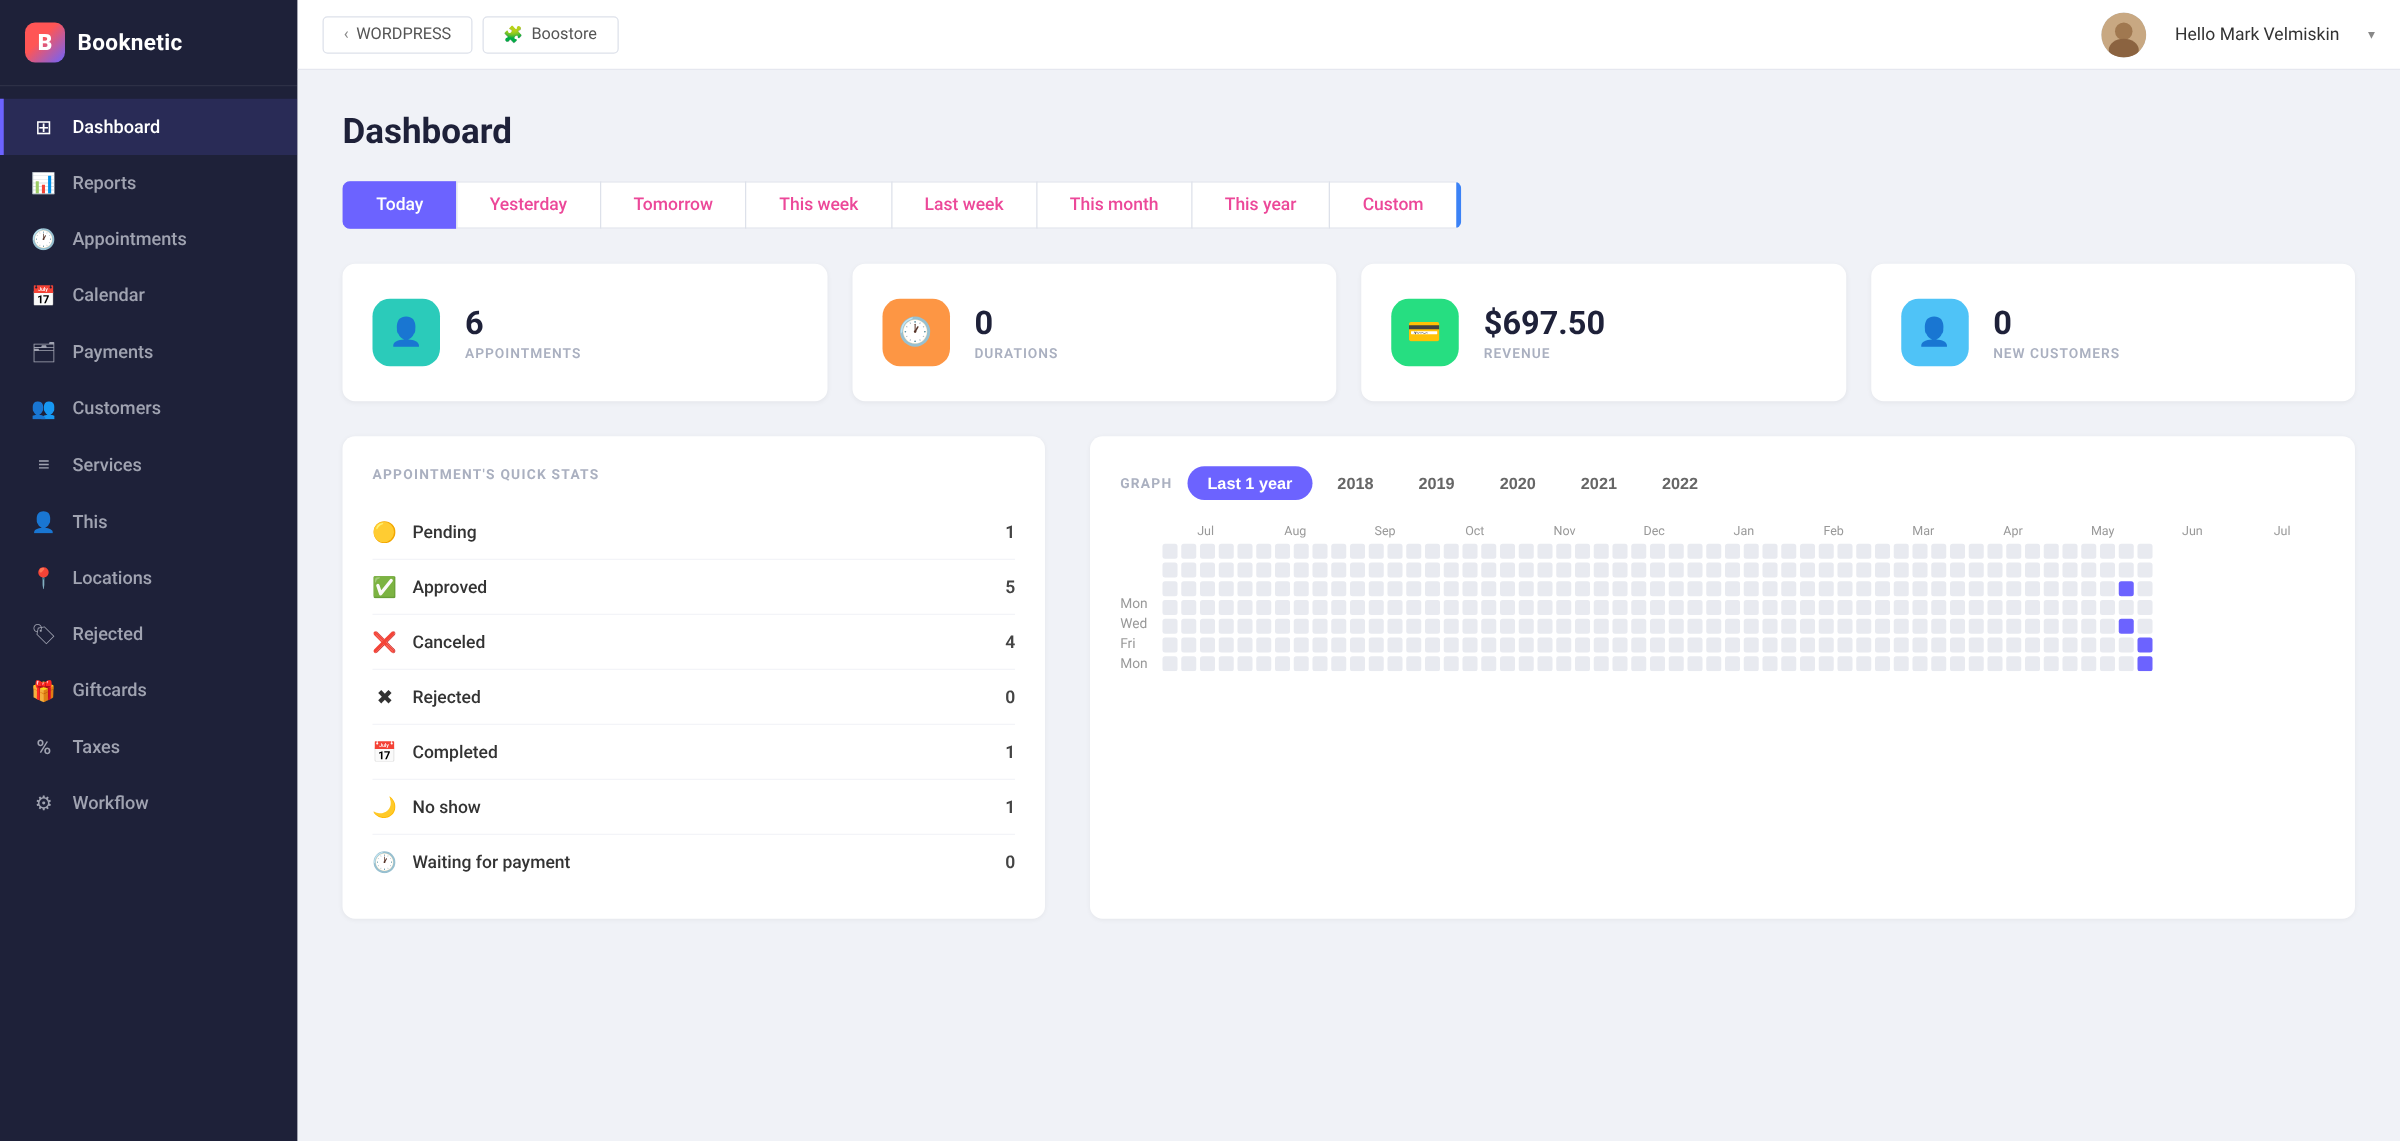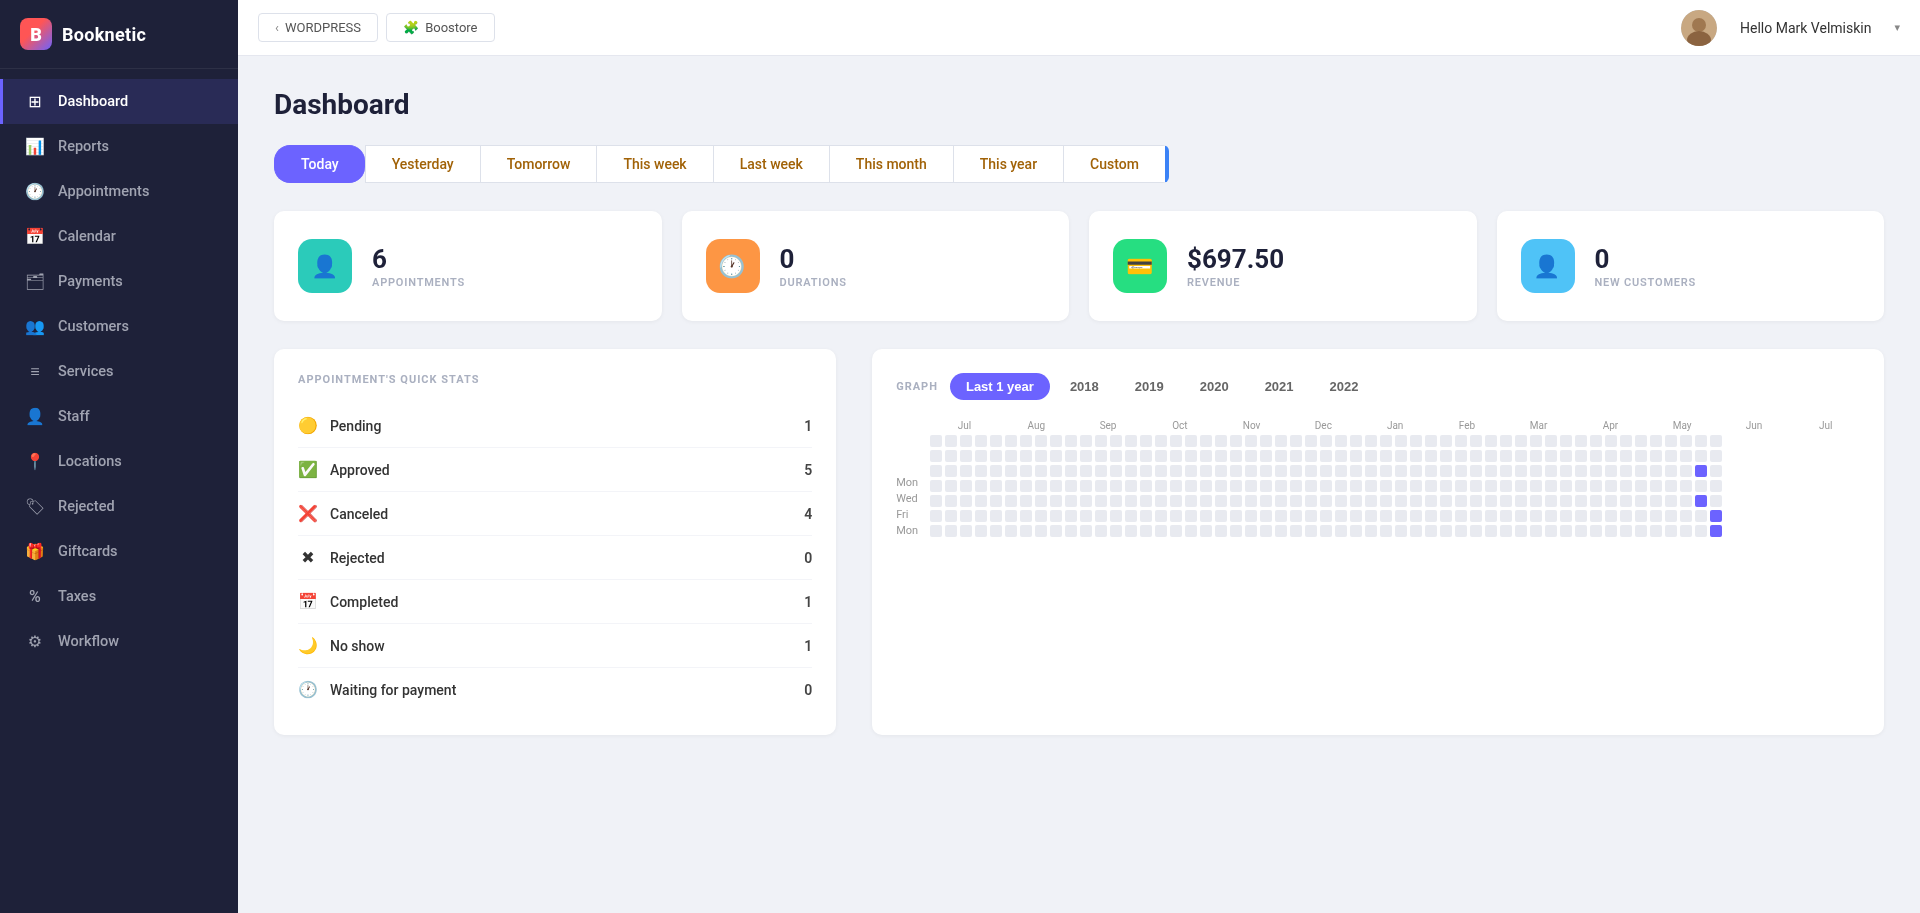--- a/index.html
+++ b/index.html
@@ -132,7 +132,6 @@
       background: #6c63ff;
       color: #fff;
       border-color: #6c63ff;
-      border-radius: 16px;
     }
 
     

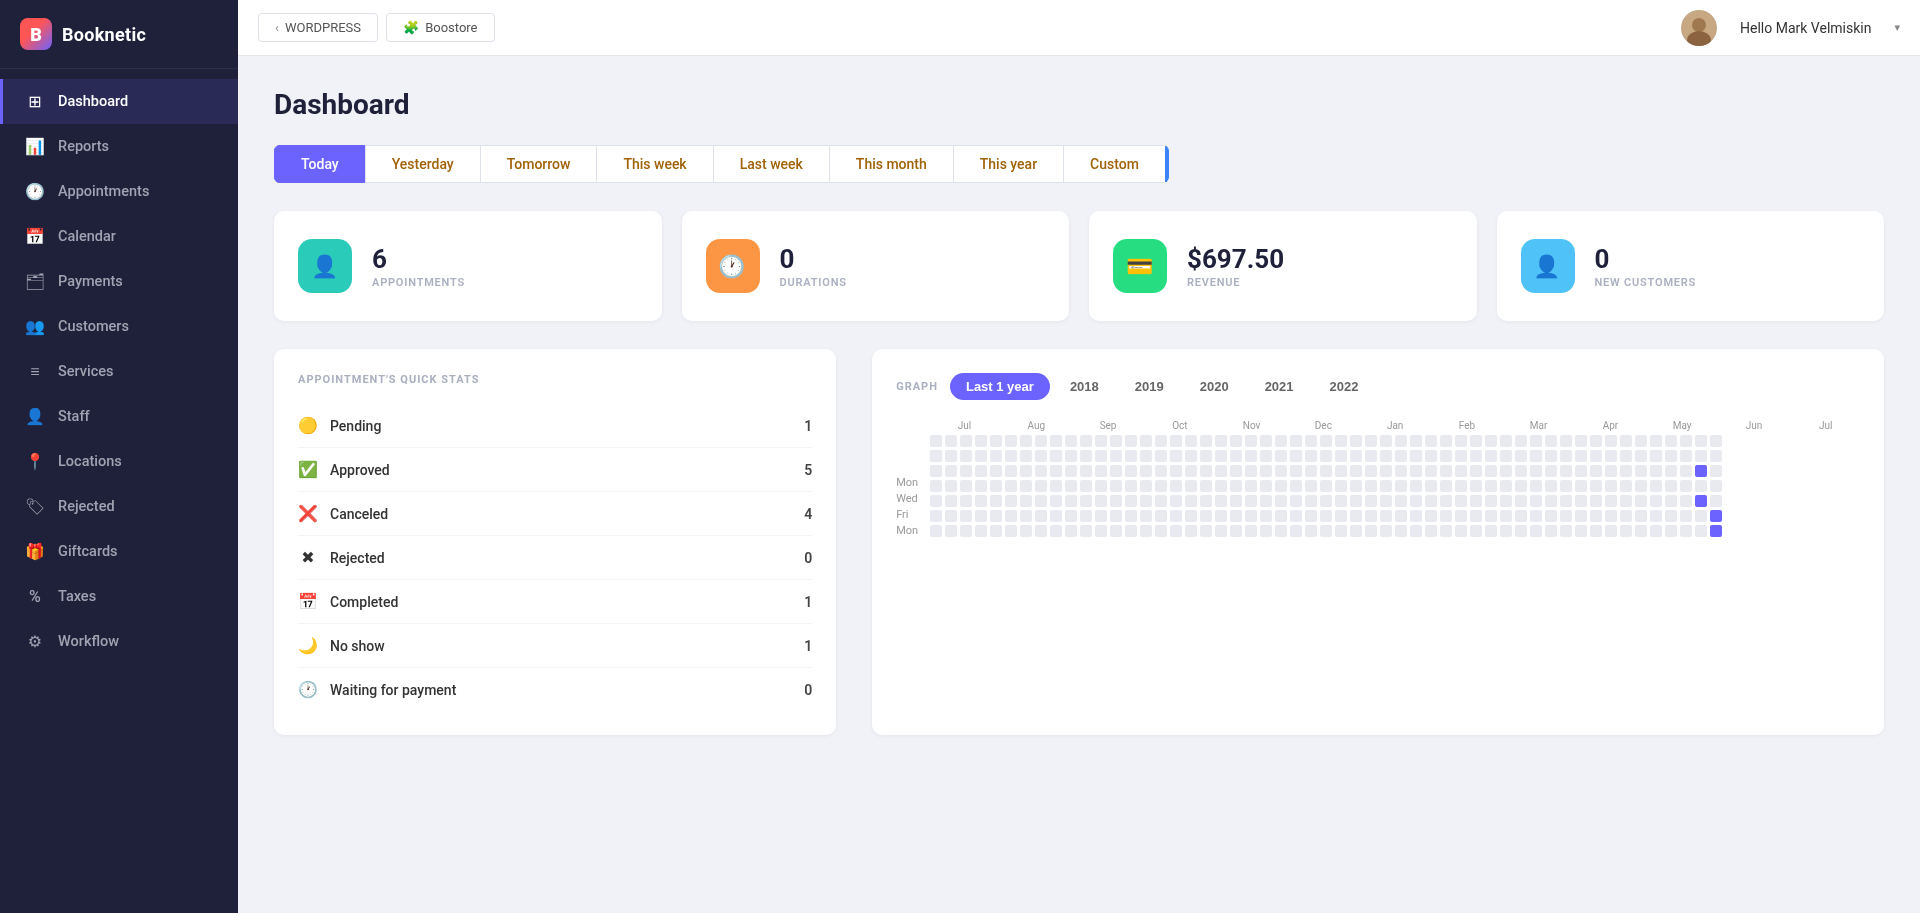--- a/index.html
+++ b/index.html
@@ -122,7 +122,7 @@
       border: 1px solid #dde1ea;
       background: #fff;
       font-size: 14px;
-      color: #a16207;
+      color: #ec4899;
       cursor: pointer;
       border-right: none;
       font-weight: 500;

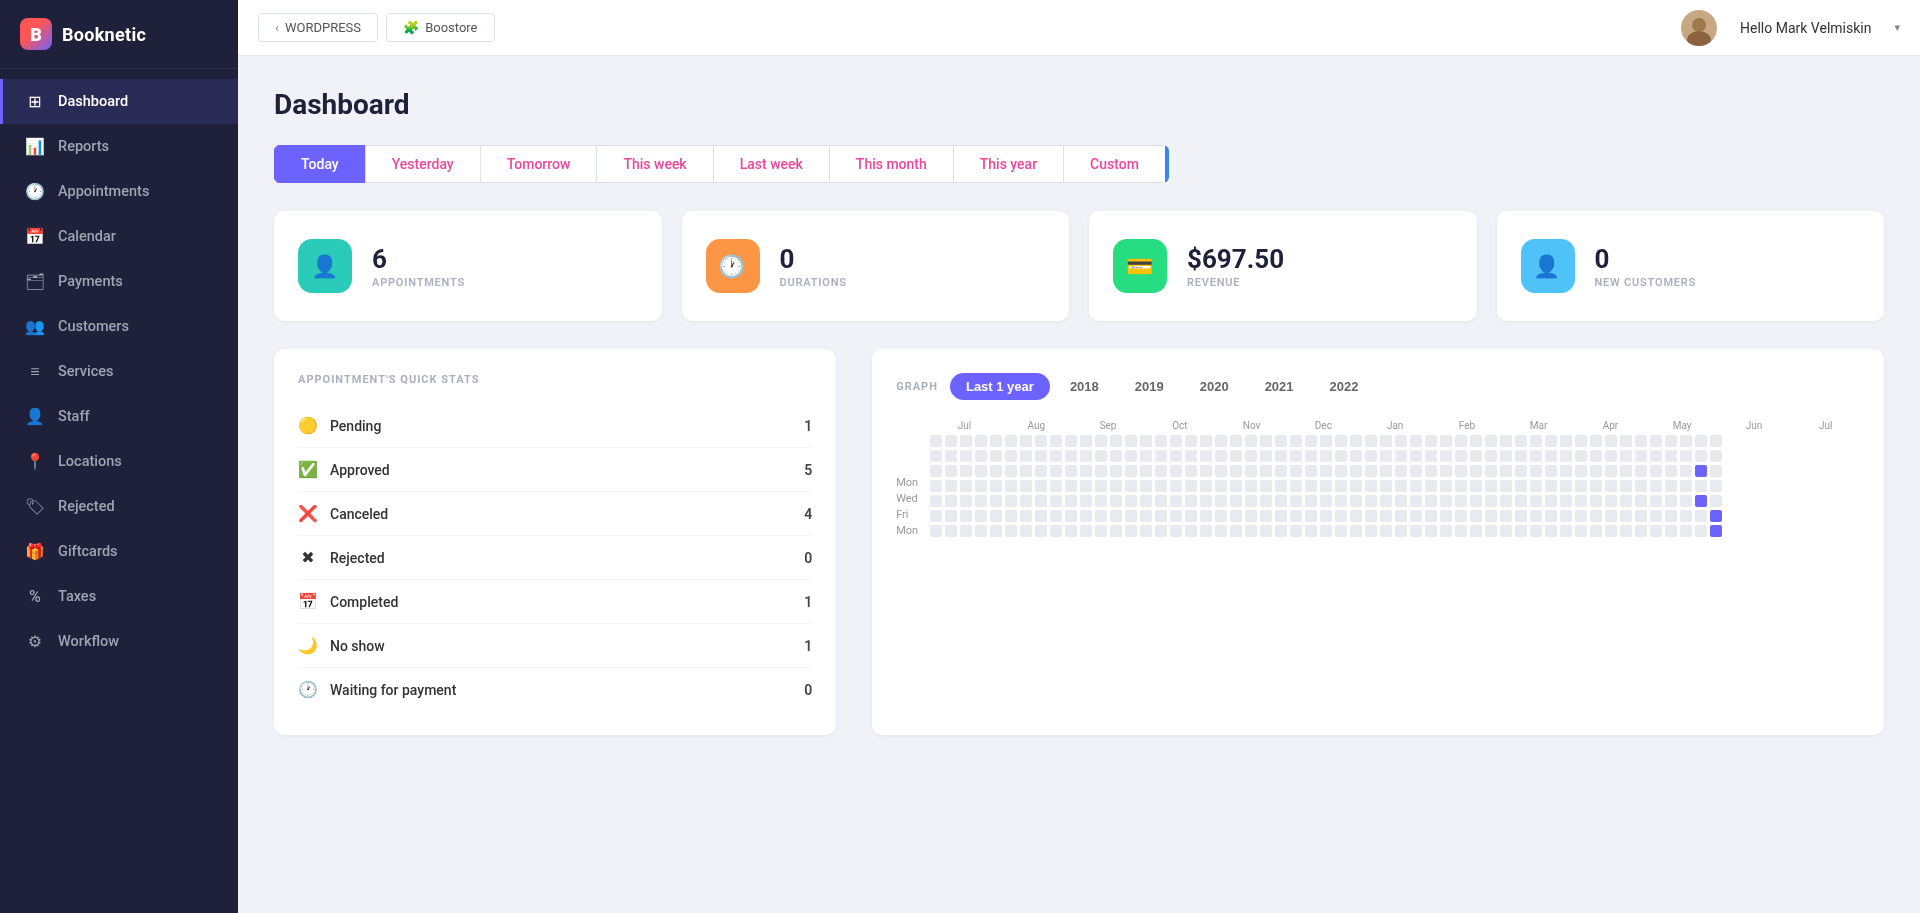--- a/index.html
+++ b/index.html
@@ -295,7 +295,7 @@
       </div>
       <div class="nav-item">
         <span class="nav-icon">👤</span>
-    <span>Staff</span>
+    <span>This</span>
       </div>
       <div class="nav-item">
         <span class="nav-icon">📍</span>

